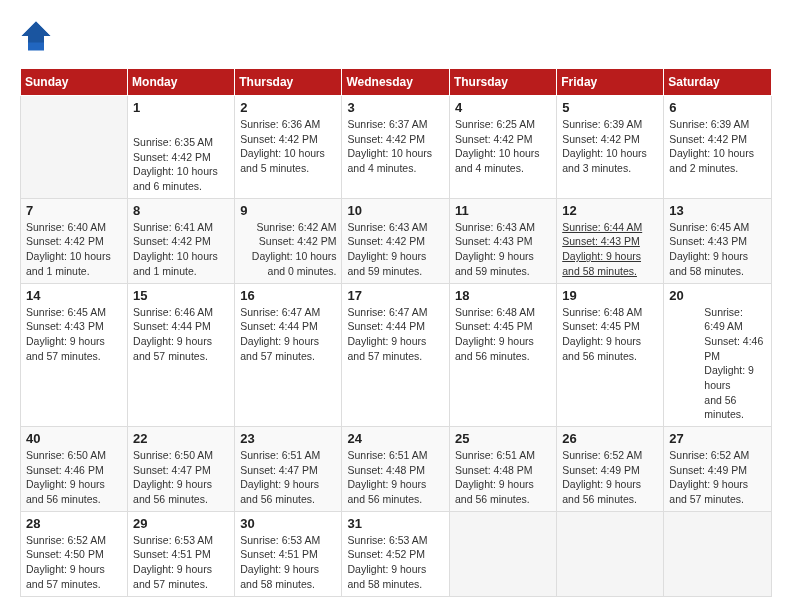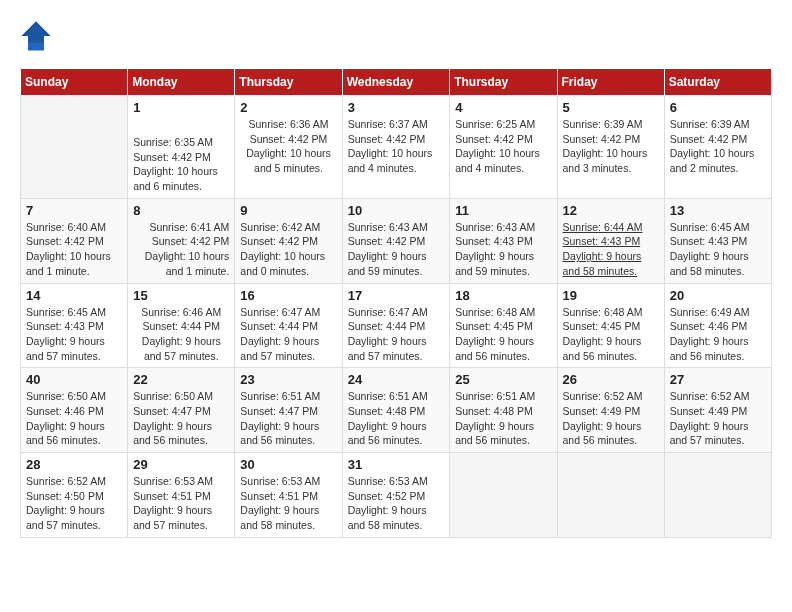--- a/index.html
+++ b/index.html
@@ -131,7 +131,7 @@
         </td>
         <td>
           <span class="day-number">2</span>
-          <div class="cell-content" style="white-space: pre-line; text-align: center;">Sunrise: 6:36 AM
+          <div class="cell-content" style="white-space: pre-line;">Sunrise: 6:36 AM
 Sunset: 4:42 PM
 Daylight: 10 hours
 and 5 minutes.</div>

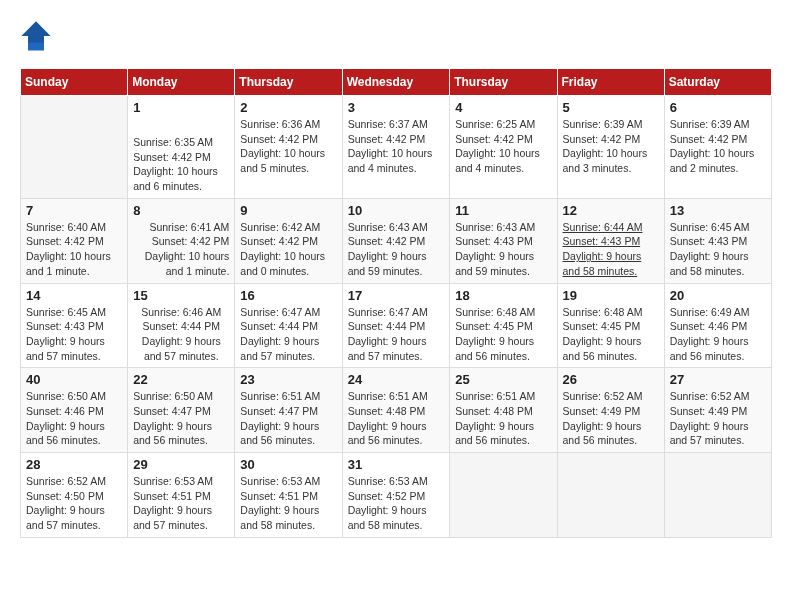--- a/index.html
+++ b/index.html
@@ -175,7 +175,7 @@
         </td>
         <td>
           <span class="day-number">8</span>
-          <div class="cell-content" style="white-space: pre-line; text-align: right;">Sunrise: 6:41 AM
+          <div class="cell-content" style="white-space: pre-line;">Sunrise: 6:41 AM
 Sunset: 4:42 PM
 Daylight: 10 hours
 and 1 minute.</div>

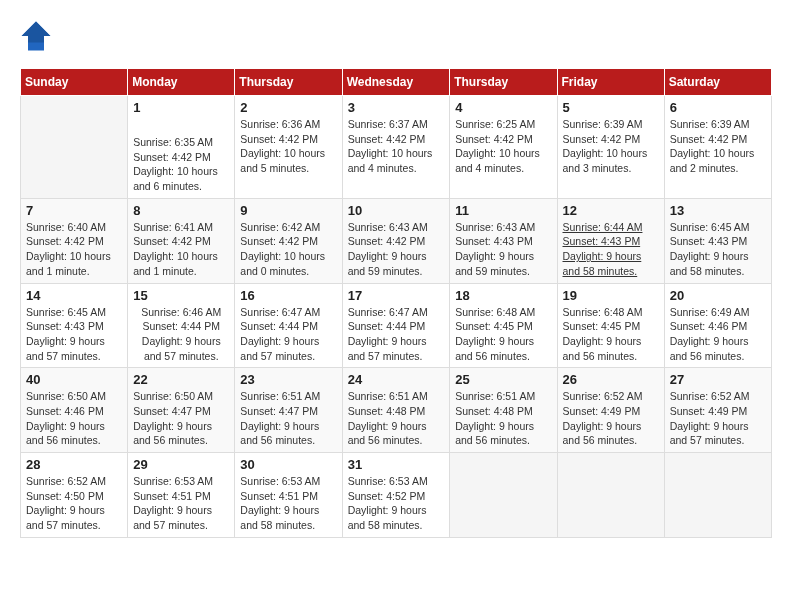--- a/index.html
+++ b/index.html
@@ -182,7 +182,7 @@
         </td>
         <td>
           <span class="day-number">9</span>
-          <div class="cell-content" style="white-space: pre-line;">Sunrise: 6:42 AM
+          <div class="cell-content" style="white-space: pre-line; text-align: right;">Sunrise: 6:42 AM
 Sunset: 4:42 PM
 Daylight: 10 hours
 and 0 minutes.</div>

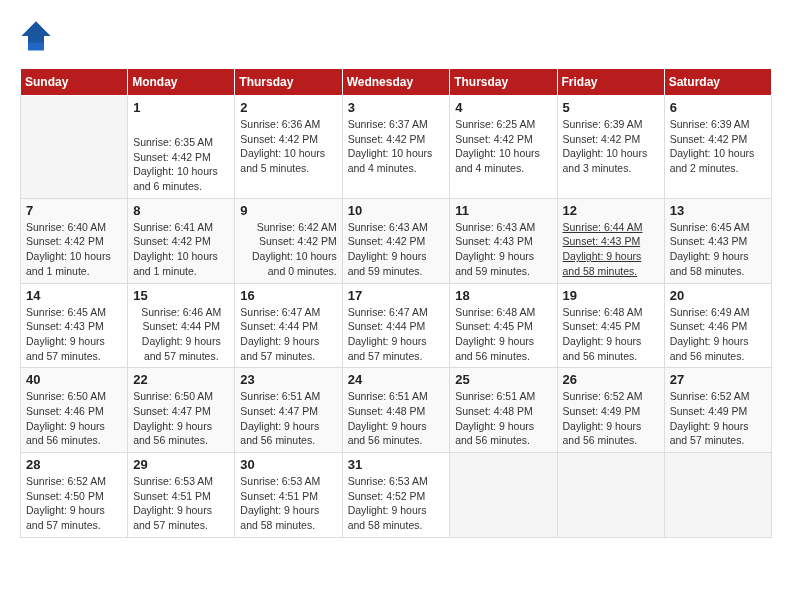--- a/index.html
+++ b/index.html
@@ -226,7 +226,7 @@
         </td>
         <td>
           <span class="day-number">15</span>
-          <div class="cell-content" style="white-space: pre-line; text-align: center;">Sunrise: 6:46 AM
+          <div class="cell-content" style="white-space: pre-line;">Sunrise: 6:46 AM
 Sunset: 4:44 PM
 Daylight: 9 hours
 and 57 minutes.</div>

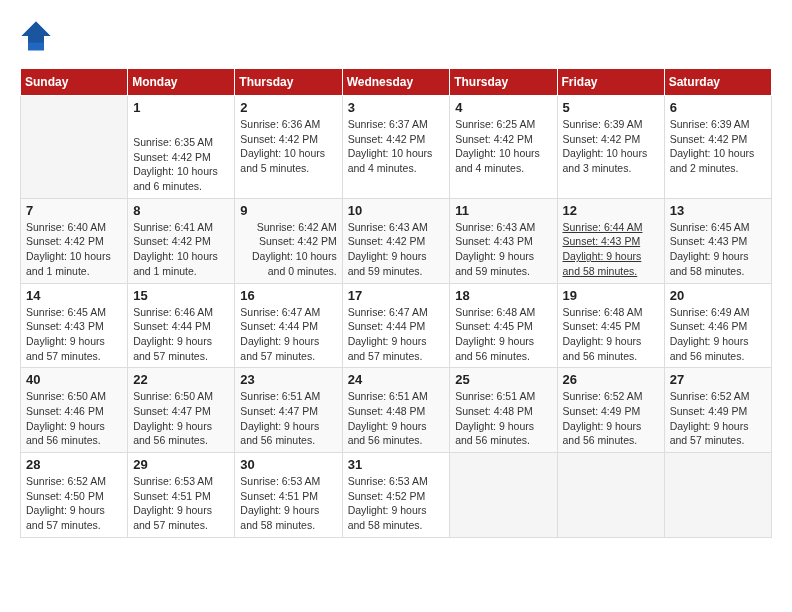--- a/index.html
+++ b/index.html
@@ -261,7 +261,7 @@
         </td>
         <td>
           <span class="day-number">20</span>
-          <div class="cell-content" style="white-space: pre-line;">Sunrise: 6:49 AM
+          <div class="cell-content" style="white-space: pre-line; margin-left: 35px;">Sunrise: 6:49 AM
 Sunset: 4:46 PM
 Daylight: 9 hours
 and 56 minutes.</div>

